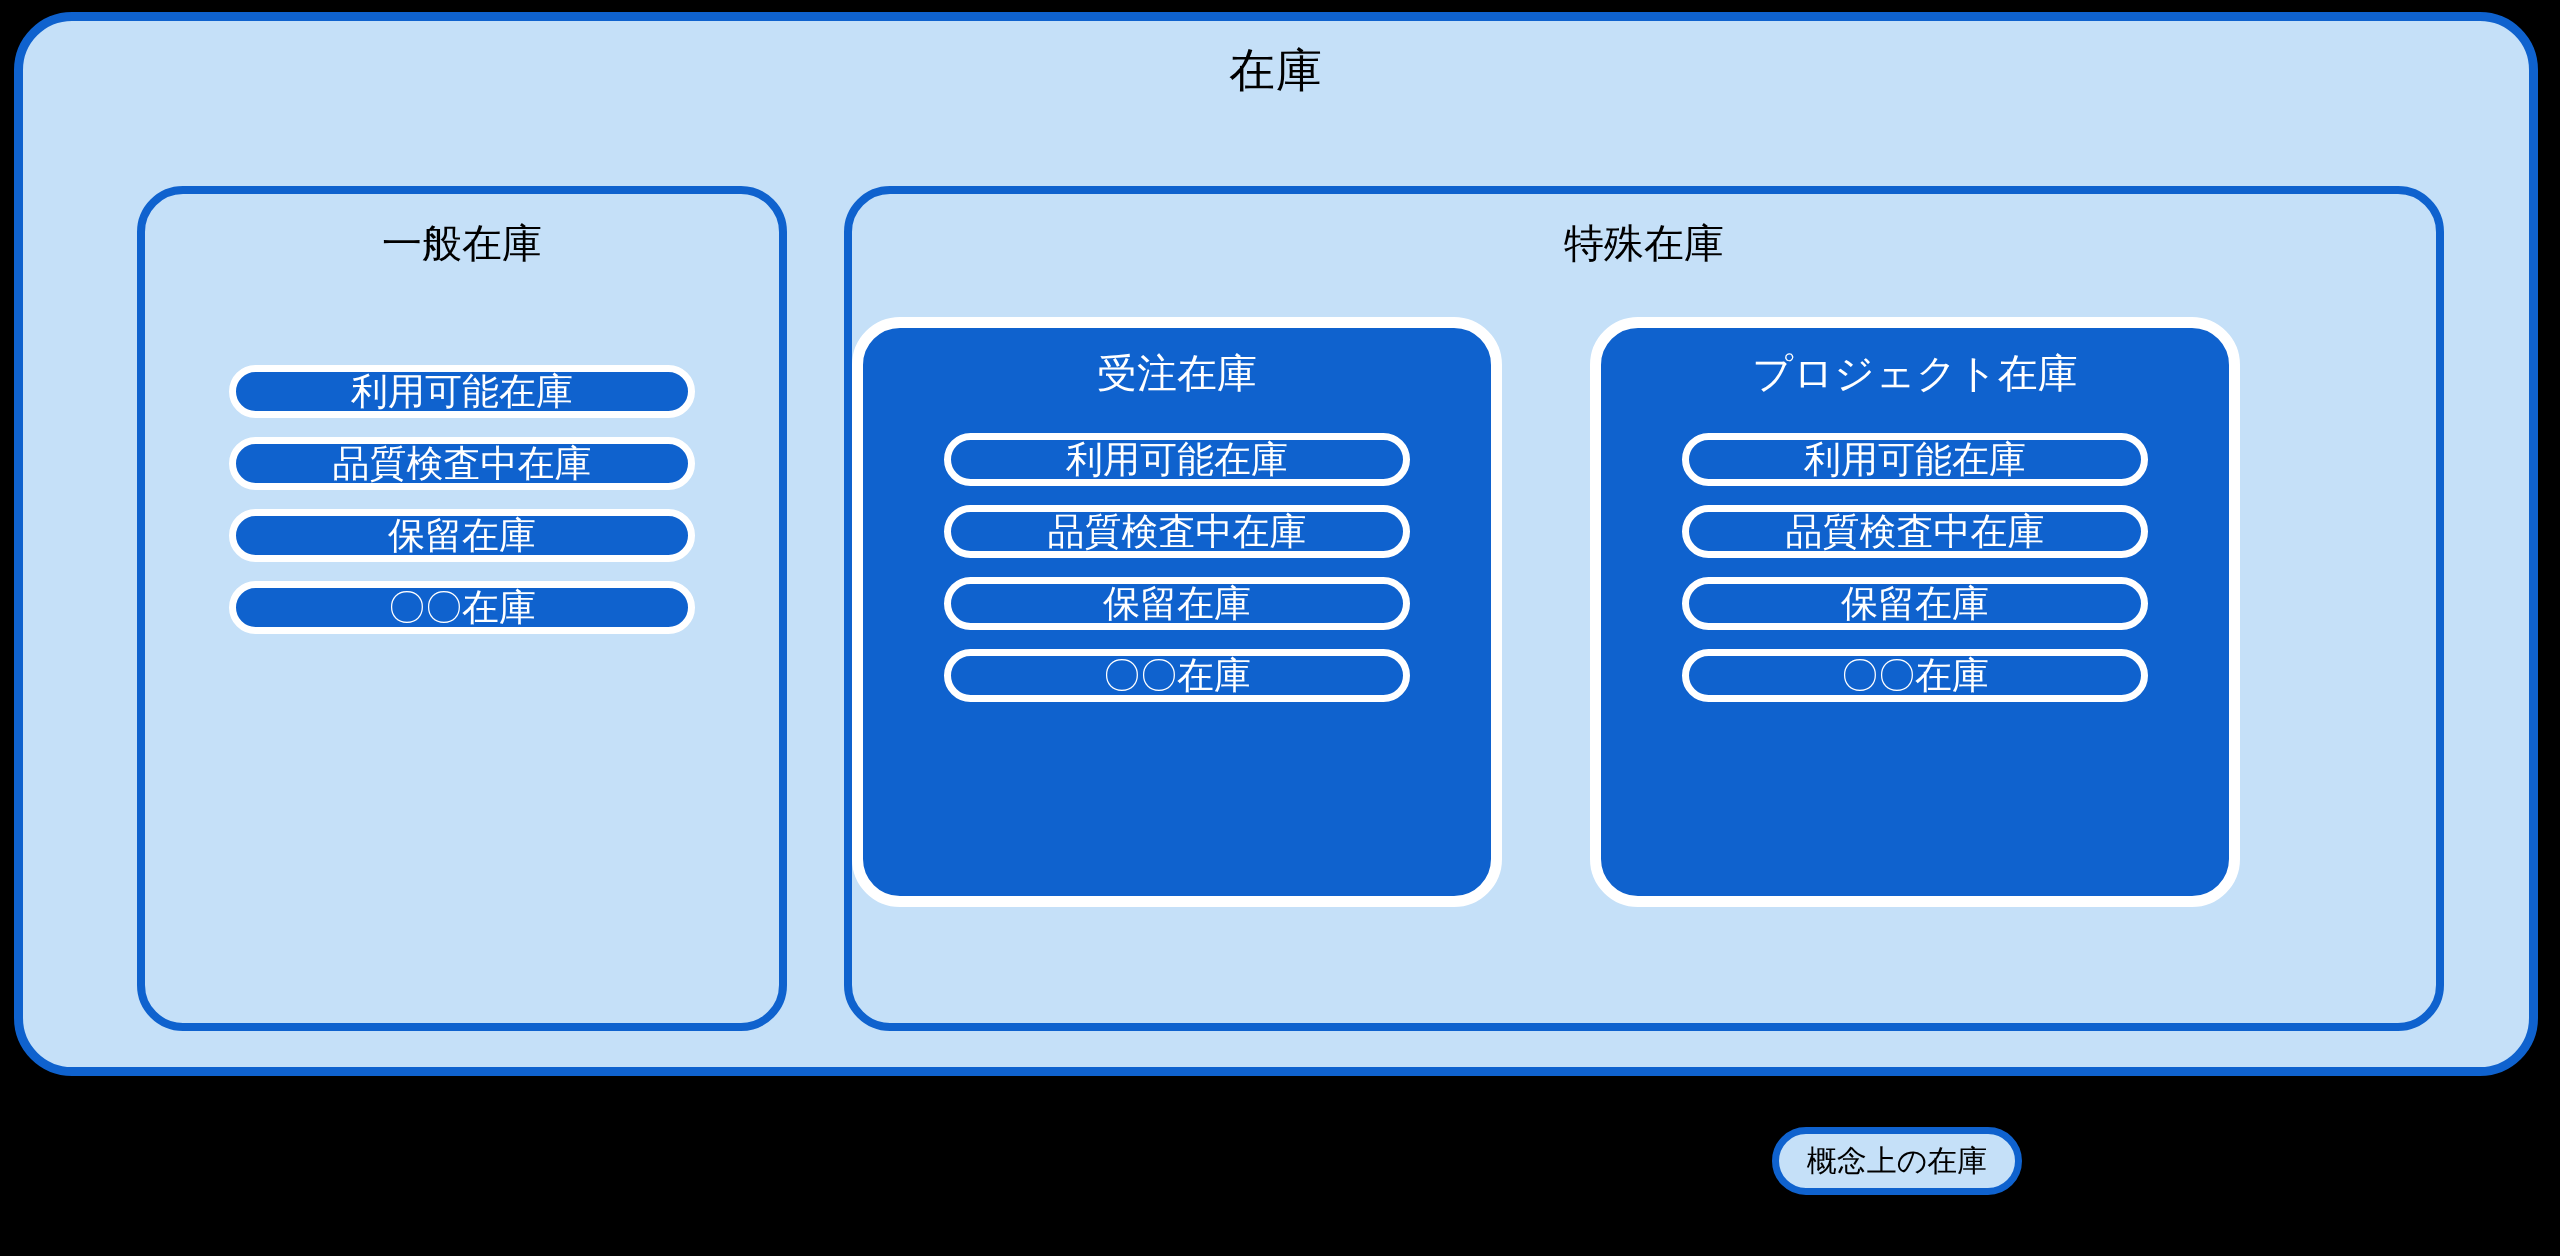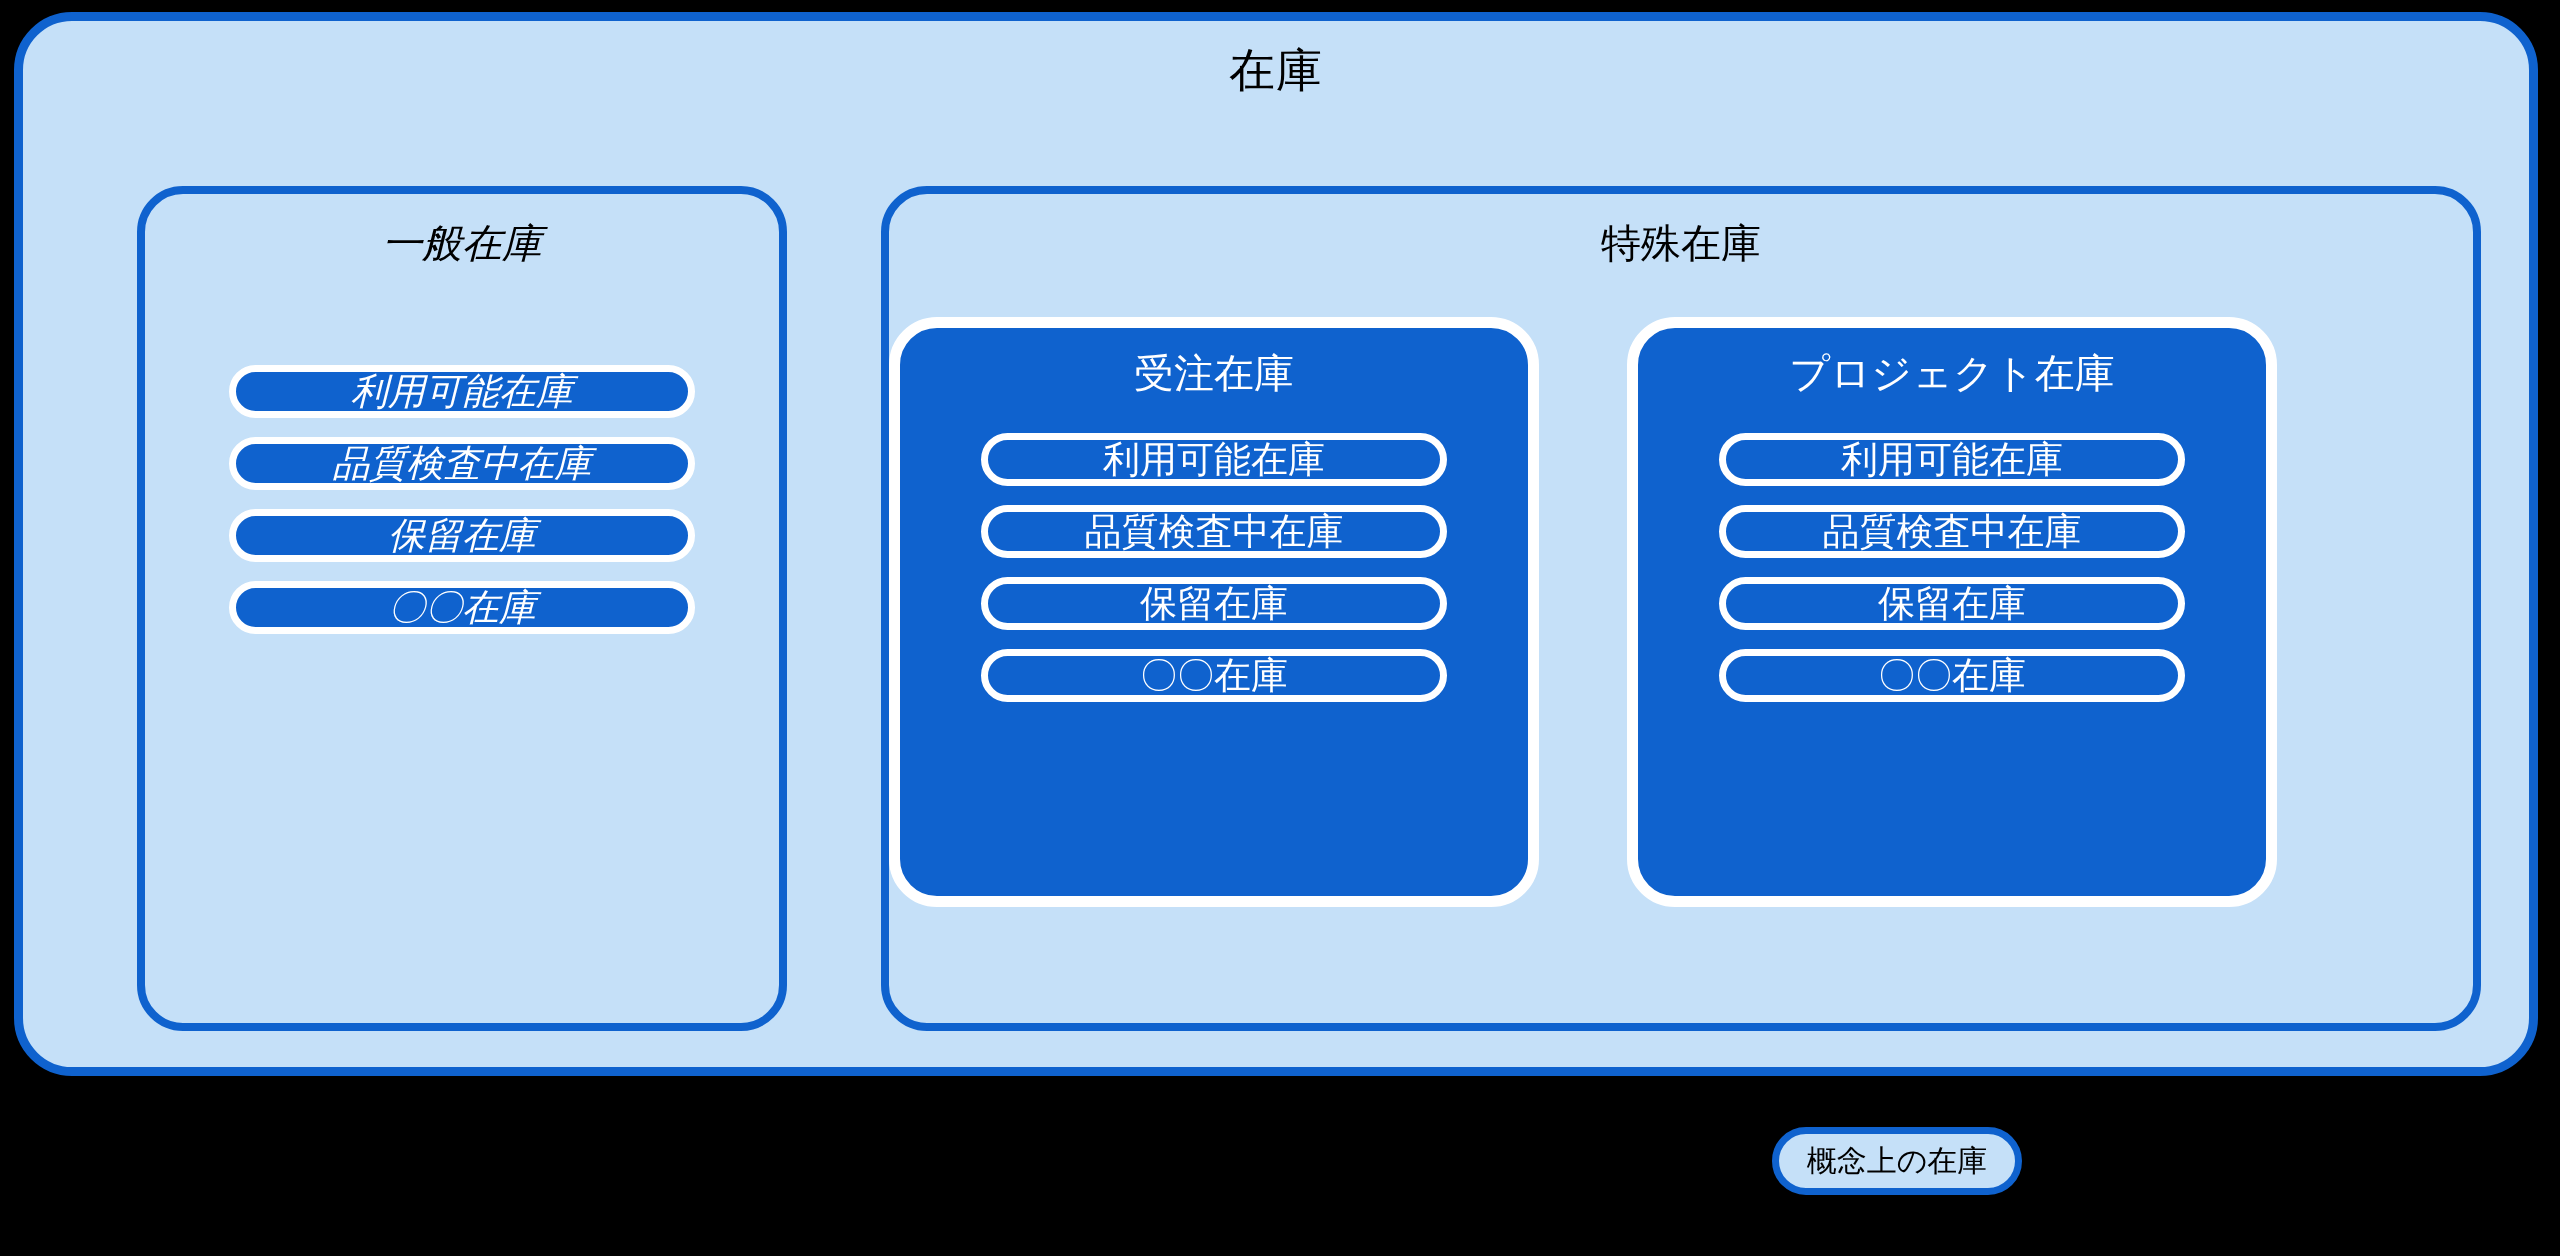--- a/index.html
+++ b/index.html
@@ -63,7 +63,6 @@
     flex-direction: column;
     align-items: center;
     flex: none;
-    font-style: italic;
   }
   .general-title {
     margin-top: 22px;

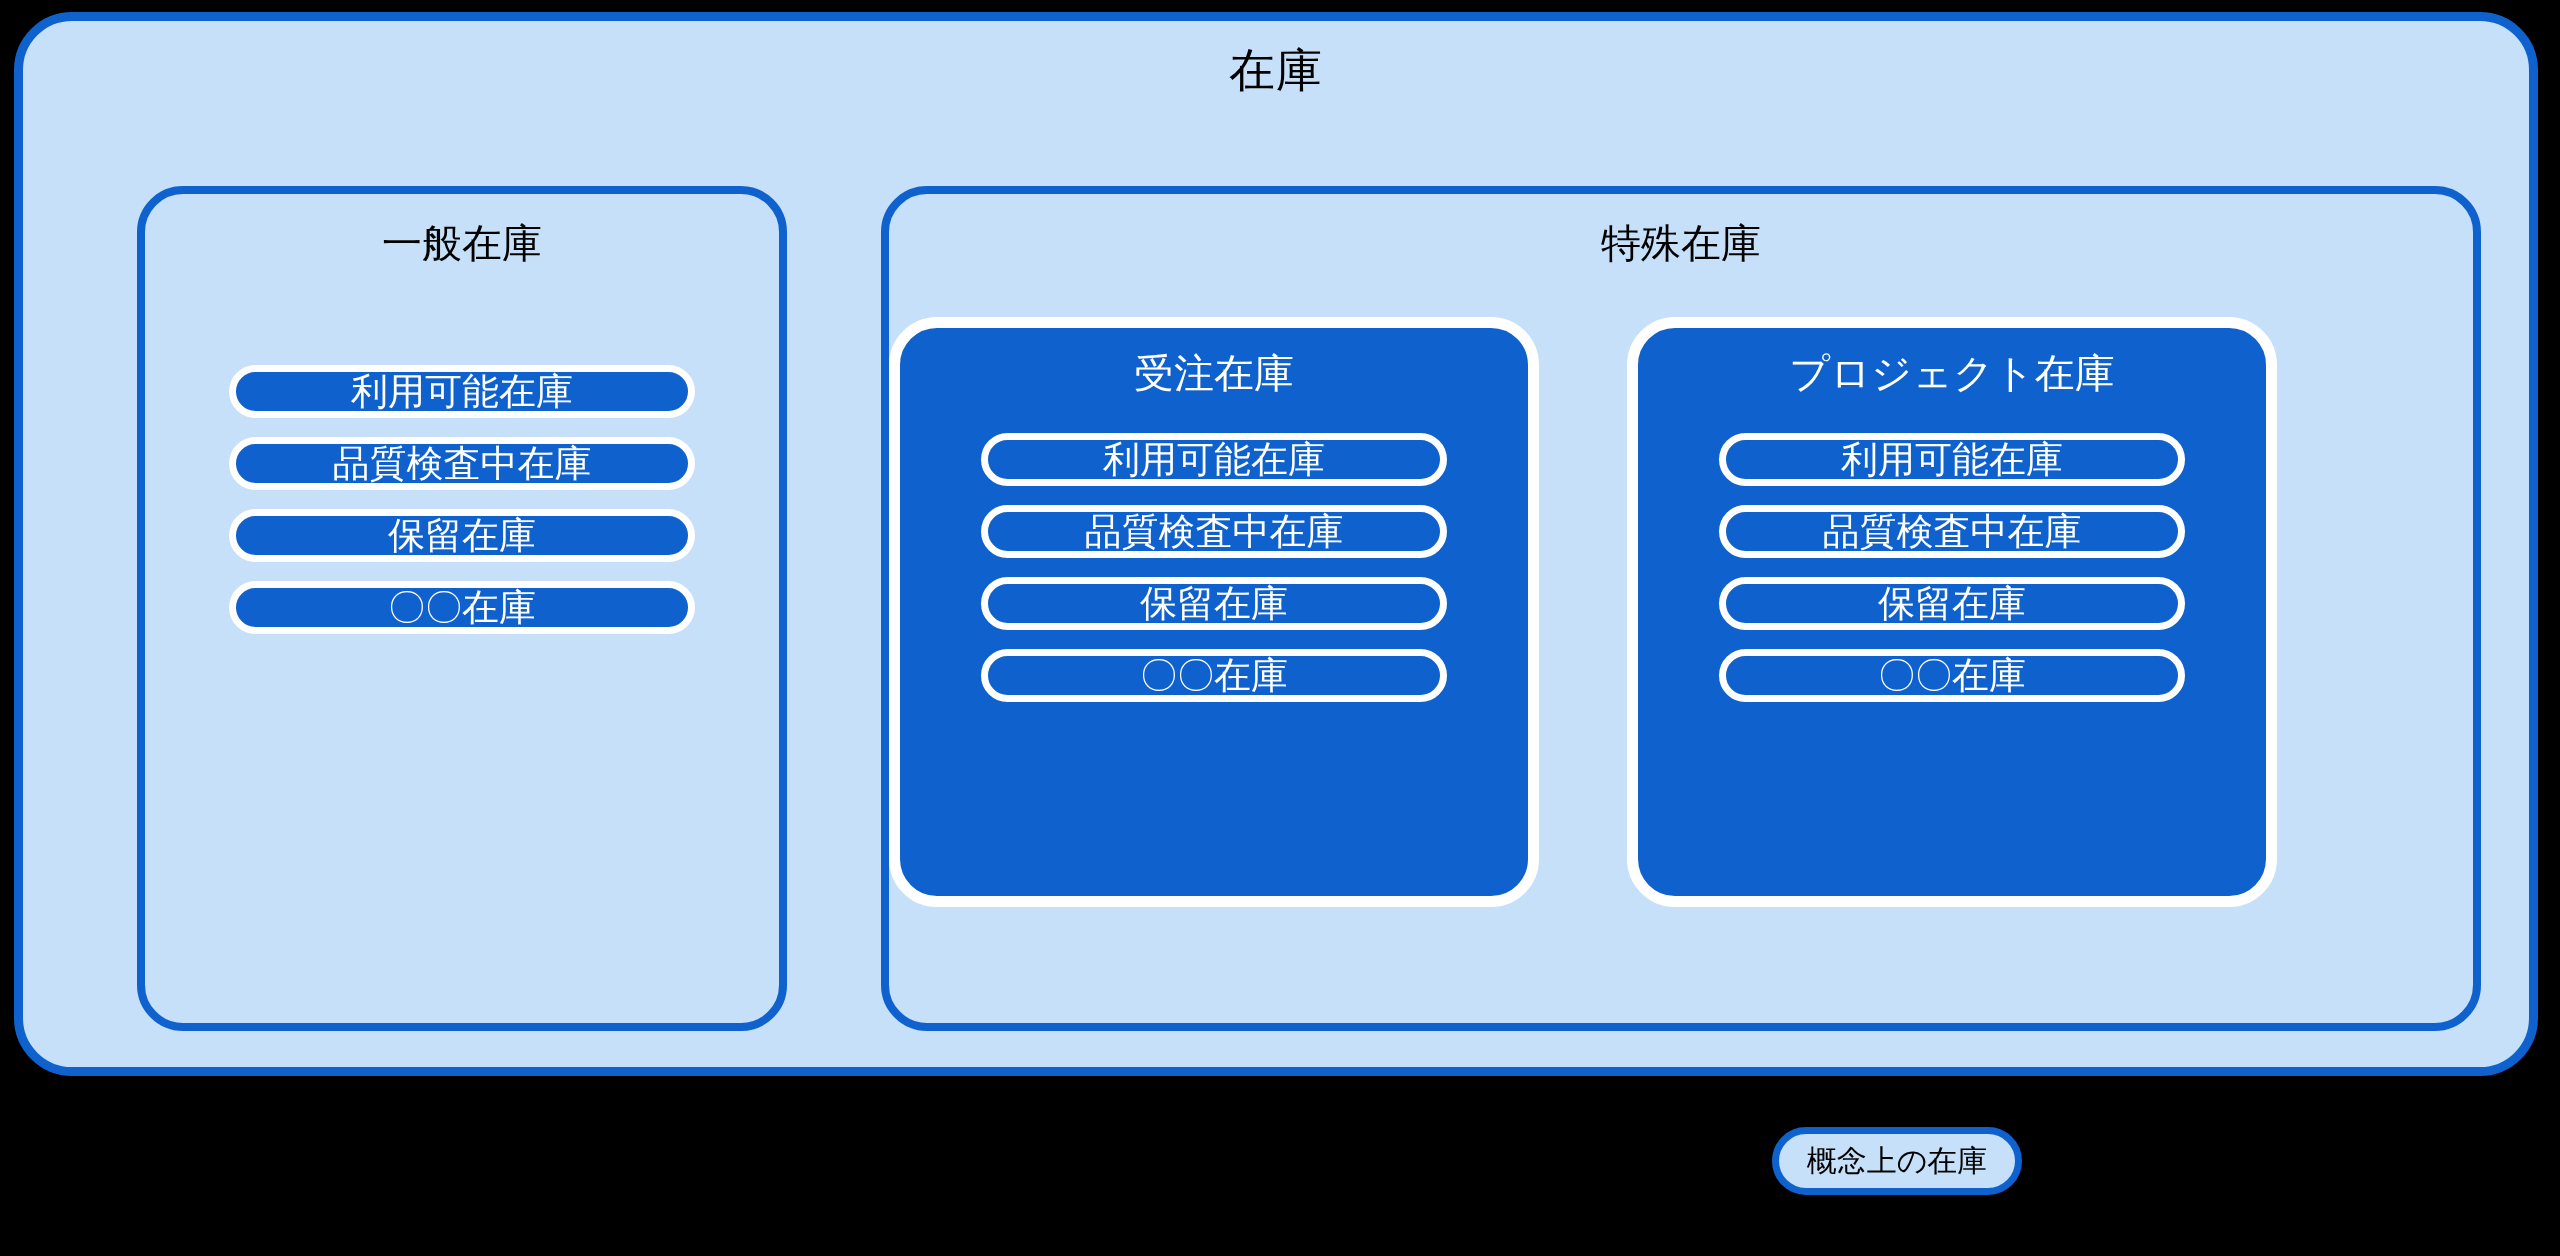--- a/index.html
+++ b/index.html
@@ -82,7 +82,7 @@
   
   .special-stock {
     box-sizing: border-box;
-    margin-left: 94px;
+    margin-left: 57px;
     width: 1600px;
     height: 845px;
     background: #c5e0f8;

